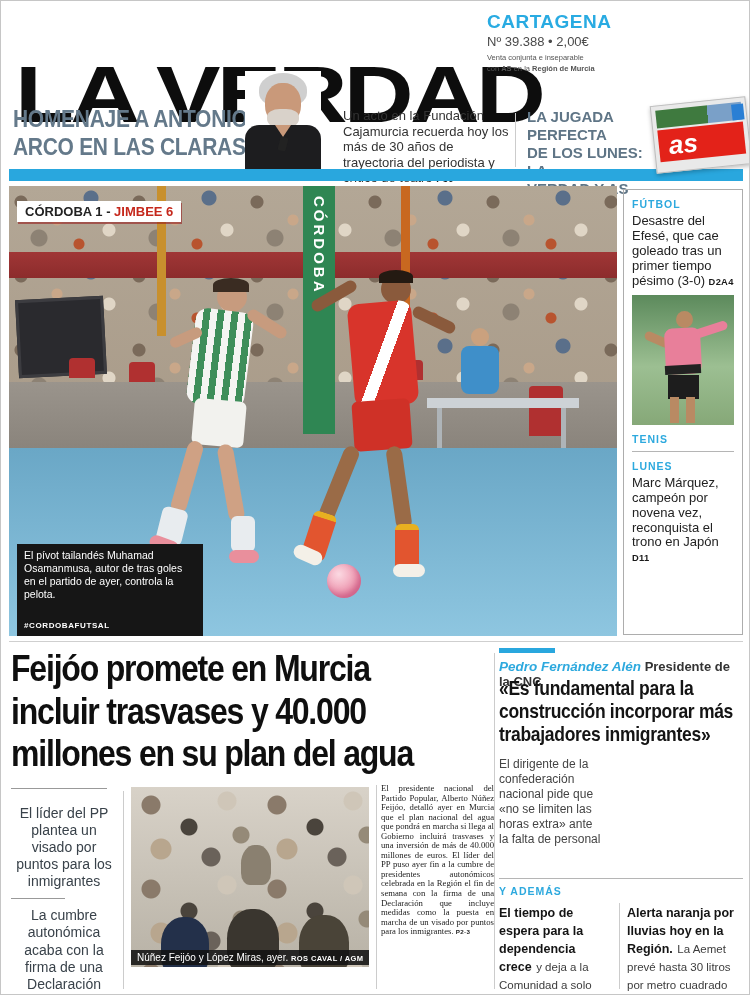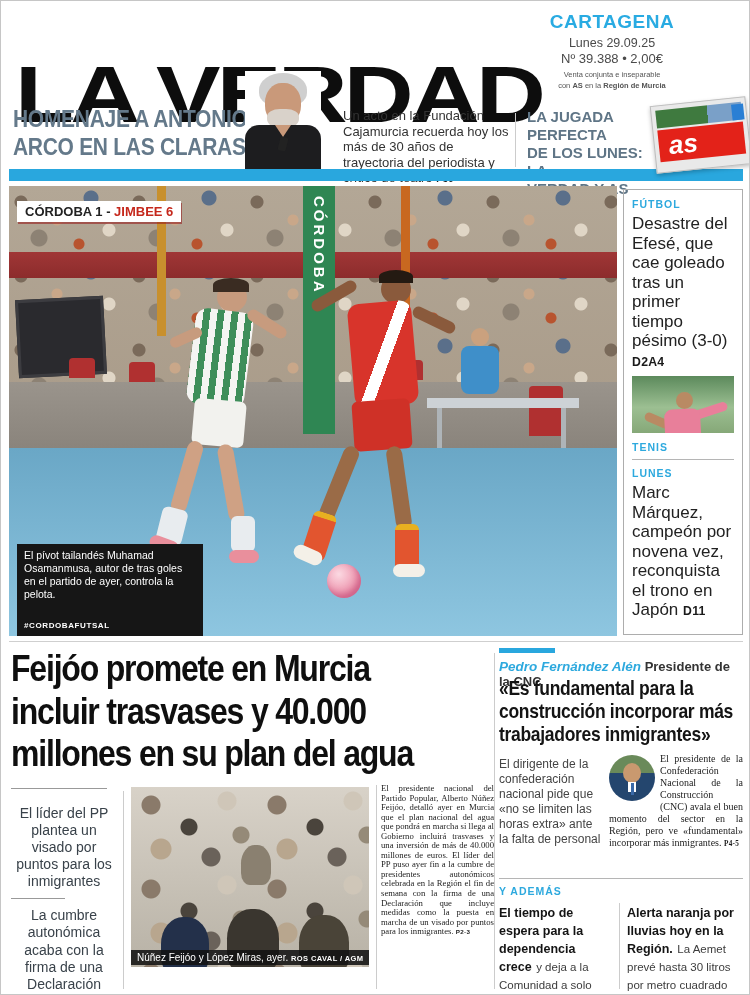--- a/index.html
+++ b/index.html
@@ -11,7 +11,7 @@
   
   .mh-title{left:14px;top:2px;font-size:78px;font-weight:700;letter-spacing:-3px;color:#0d0d0d;
             white-space:nowrap;transform:scale(1.24,1.02);transform-origin:0 0;line-height:1;}
-  .mh-right{right:12px;top:10px;width:250px;text-align:center;}
+  .mh-right{right:12px;top:10px;width:250px;text-align:left;}
   .mh-edition{font-size:19px;font-weight:700;color:#29abe2;letter-spacing:.5px;}
   .mh-date{font-size:12.5px;color:#4a4a4a;margin-top:3px;}
   .mh-issue{font-size:13px;color:#4a4a4a;margin-top:1px;}

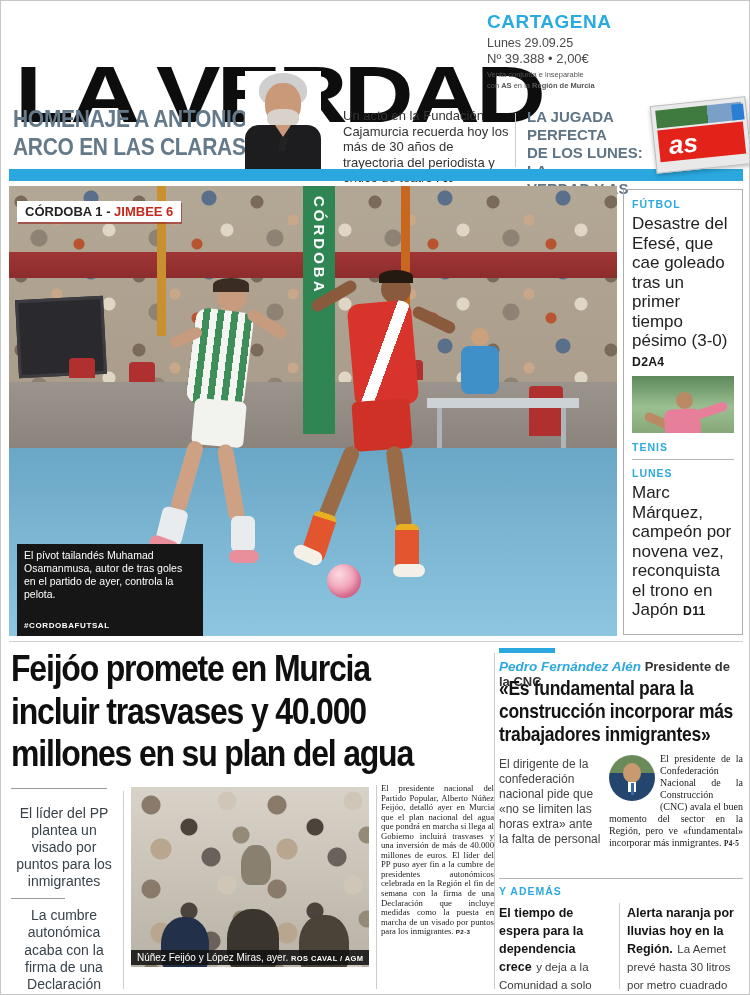--- a/index.html
+++ b/index.html
@@ -160,7 +160,6 @@
   <h1 class="abs mh-title">LA VERDAD</h1>
   <div class="abs mh-right">
     <div class="mh-edition">CARTAGENA</div>
-    <div class="mh-date">Lunes 29.09.25</div>
     <div class="mh-issue">Nº 39.388 • 2,00€</div>
     <div class="mh-note">
       <span>Venta conjunta e inseparable</span><br>

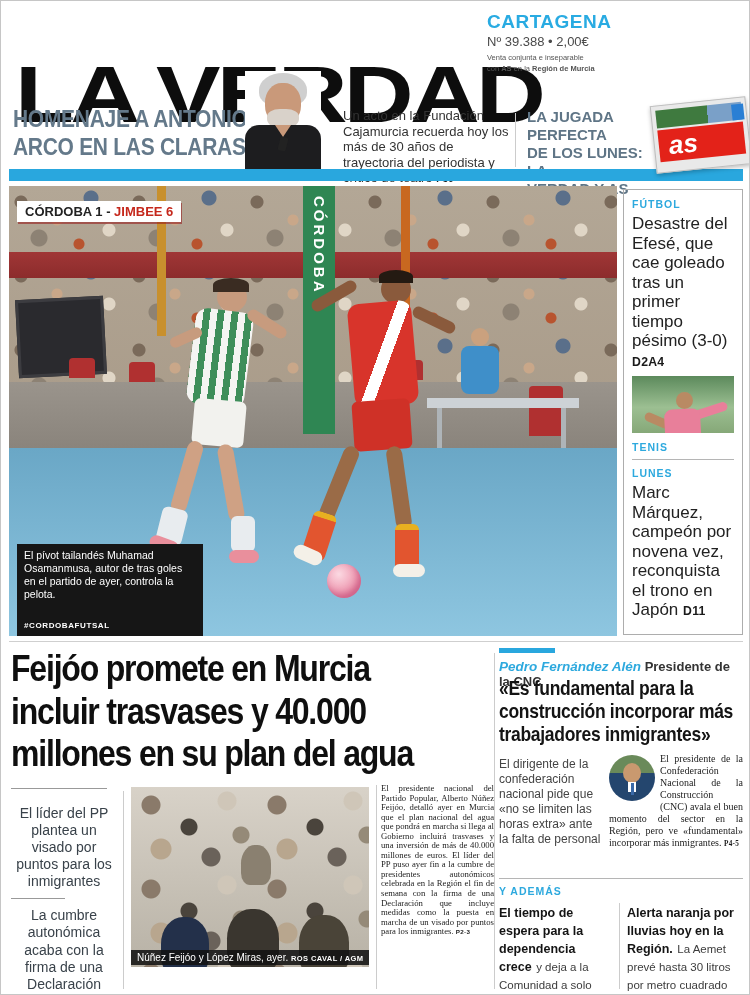--- a/index.html
+++ b/index.html
@@ -85,7 +85,7 @@
   .sports{left:622px;top:188px;width:120px;height:446px;border:1px solid #adadad;box-sizing:border-box;
           padding:8px;display:flex;flex-direction:column;}
   .slabel{font-size:10.5px;font-weight:700;letter-spacing:1px;color:#2da9de;margin-bottom:4px;}
-  .shead{font-size:17px;line-height:1.15;color:#222;margin:0 0 6px 0;}
+  .shead{font-size:13px;line-height:1.15;color:#222;margin:0 0 6px 0;}
   .pg{font-weight:700;font-size:.72em;color:#1a1a1a;letter-spacing:.3px;}
   .sphoto{width:102px;height:130px;position:relative;overflow:hidden;background:linear-gradient(#5c8a5c,#9cbf92 55%,#86a878);margin-bottom:8px;}
   .sp-head{position:absolute;left:44px;top:16px;width:17px;height:17px;border-radius:50%;background:#b98a63;}

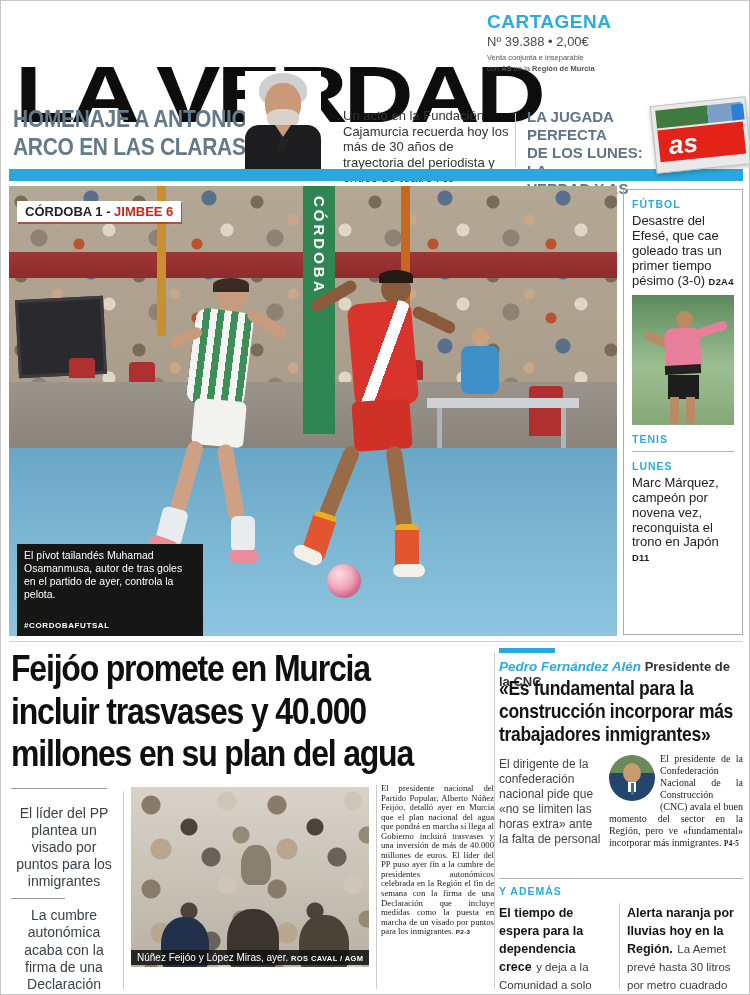--- a/index.html
+++ b/index.html
@@ -303,14 +303,6 @@
     <span>trabajadores inmigrantes»</span>
   </div>
   <div class="abs cnc-deck">El dirigente de la confederación nacional pide que «no se limiten las horas extra» ante la falta de personal</div>
-  <div class="abs cnc-body">
-    <span class="cnc-circle">
-        <span class="hd"></span>
-        <span class="sh"></span>
-        <span class="tie"></span>
-      </span>
-    <span>El presidente de la Confederación Nacional de la Construcción (CNC) avala el buen momento del sector en la Región, pero ve «fundamental» incorporar más inmigrantes. </span><b class="pg">P4-5</b>
-  </div>
   <div class="abs rule-cnc"></div>
 
   <div class="abs yademas">Y ADEMÁS</div>

